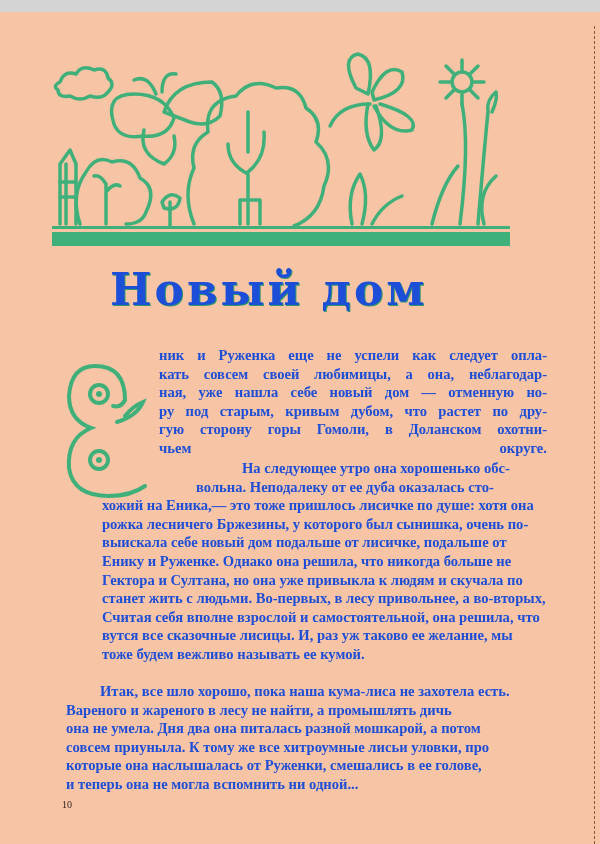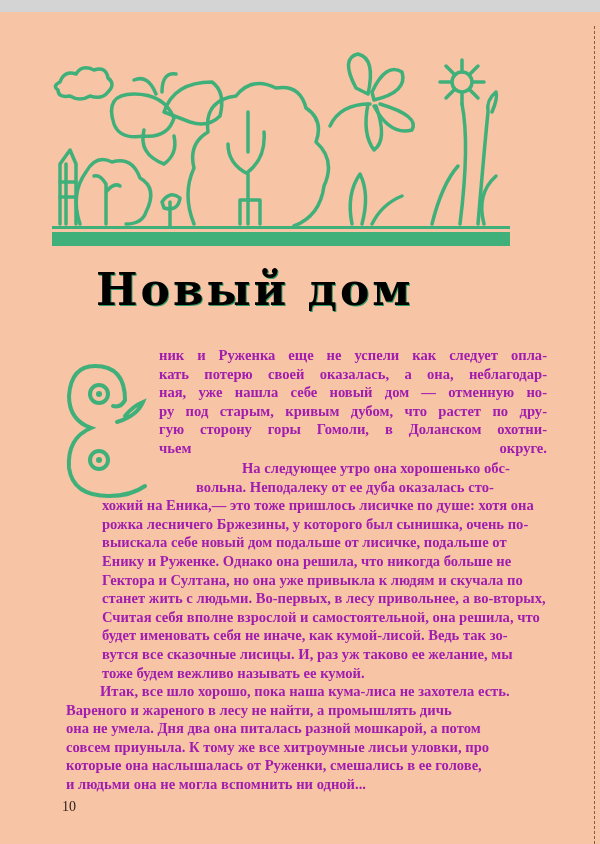--- a/index.html
+++ b/index.html
@@ -18,9 +18,9 @@
   }
   .banner svg { width: 100%; height: 100%; display: block; }
   .title {
-    position: absolute; left: 96px; top: 248px; width: 380px; height: 60px;
+    position: absolute; left: 110px; top: 248px; width: 380px; height: 60px;
     font-family: "DejaVu Serif", serif; font-weight: bold; font-size: 44px;
-    color: #000000; letter-spacing: 3px; line-height: 60px;
+    color: #1d4ed8; letter-spacing: 3px; line-height: 60px;
     text-shadow: 1px 1px 0 #2f9a66;
   }
   .dropcap {

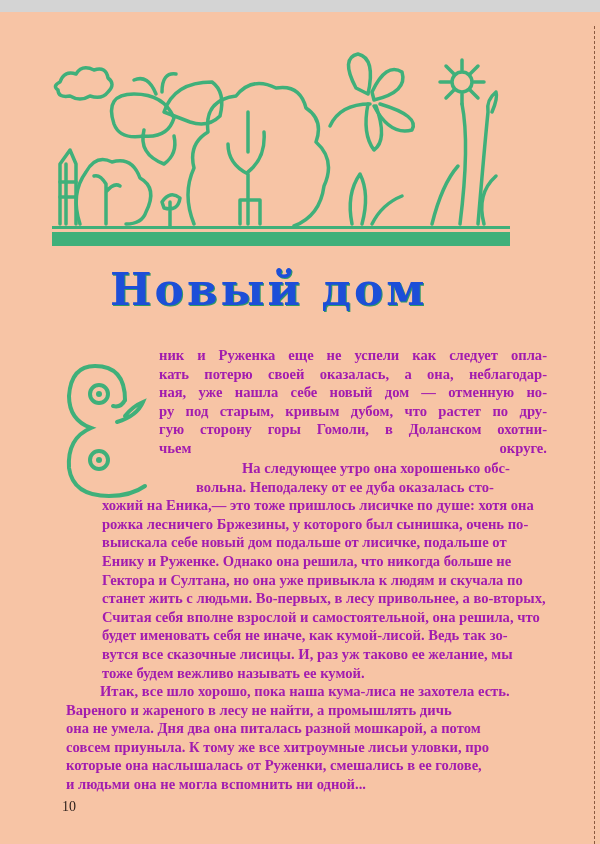--- a/index.html
+++ b/index.html
@@ -28,7 +28,7 @@
   }
   .dropcap svg { width: 100%; height: 100%; }
   .text {
-    position: absolute; color: #a21caf; font-weight: bold;
+    position: absolute; color: #1d4ed8; font-weight: bold;
     font-size: 14.6px; line-height: 18.6px; text-align: justify;
   }
   .text p { text-align: justify; text-align-last: justify; }

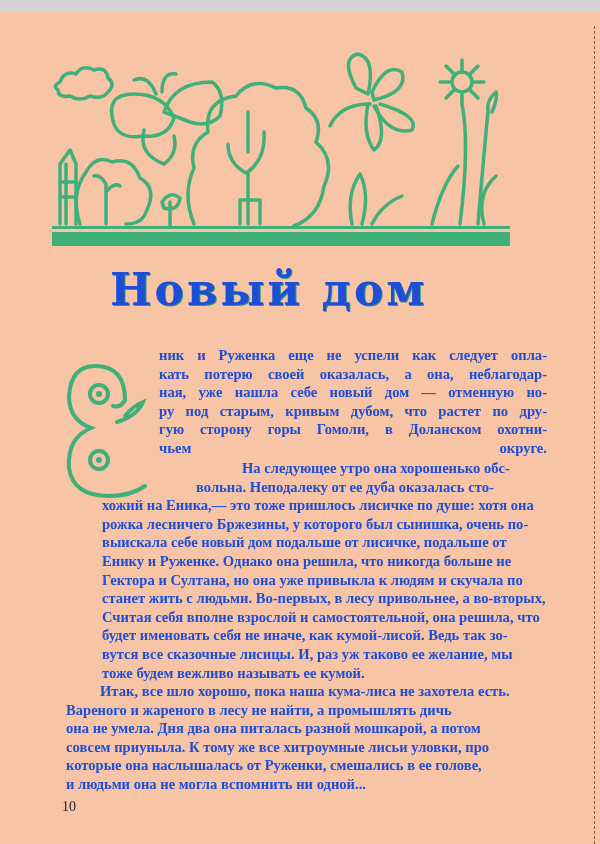--- a/index.html
+++ b/index.html
@@ -125,7 +125,7 @@
   <div class="text para1">
     <p>
       <span class="line">ник и Руженка еще не успели как следует опла-</span>
-      <span class="line">кать потерю своей оказалась, а она, неблагодар-</span>
+      <span class="line">кать совсем своей любимицы, а она, неблагодар-</span>
       <span class="line">ная, уже нашла себе новый дом — отменную но-</span>
       <span class="line">ру под старым, кривым дубом, что растет по дру-</span>
       <span class="line">гую сторону горы Гомоли, в Доланском охотни-</span>

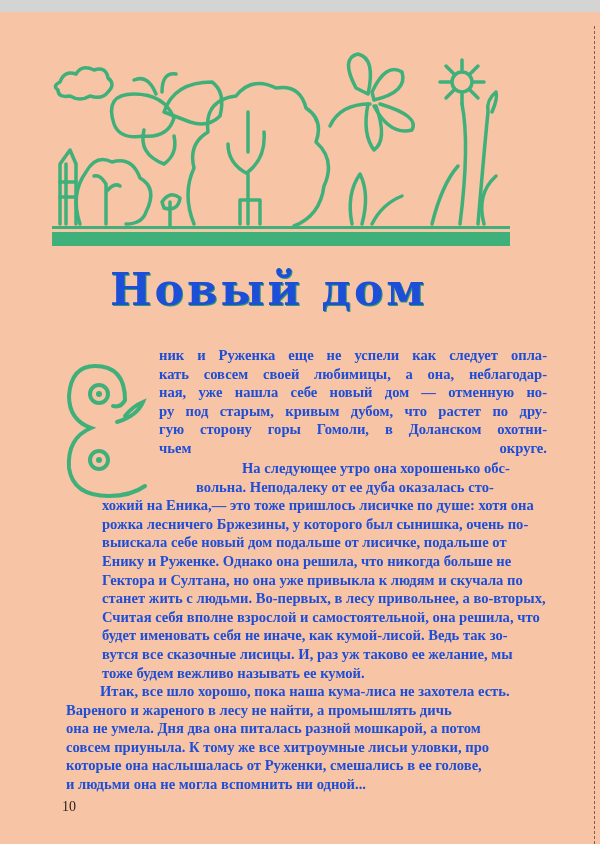--- a/index.html
+++ b/index.html
@@ -143,7 +143,6 @@
     <span class="line">Гектора и Султана, но она уже привыкла к людям и скучала по</span>
     <span class="line">станет жить с людьми. Во-первых, в лесу привольнее, а во-вторых,</span>
     <span class="line">Считая себя вполне взрослой и самостоятельной, она решила, что</span>
-    <span class="line">будет именовать себя не иначе, как кумой-лисой. Ведь так зо-</span>
     <span class="line">вутся все сказочные лисицы. И, раз уж таково ее желание, мы</span>
     <span class="line">тоже будем вежливо называть ее кумой.</span>
   </div>

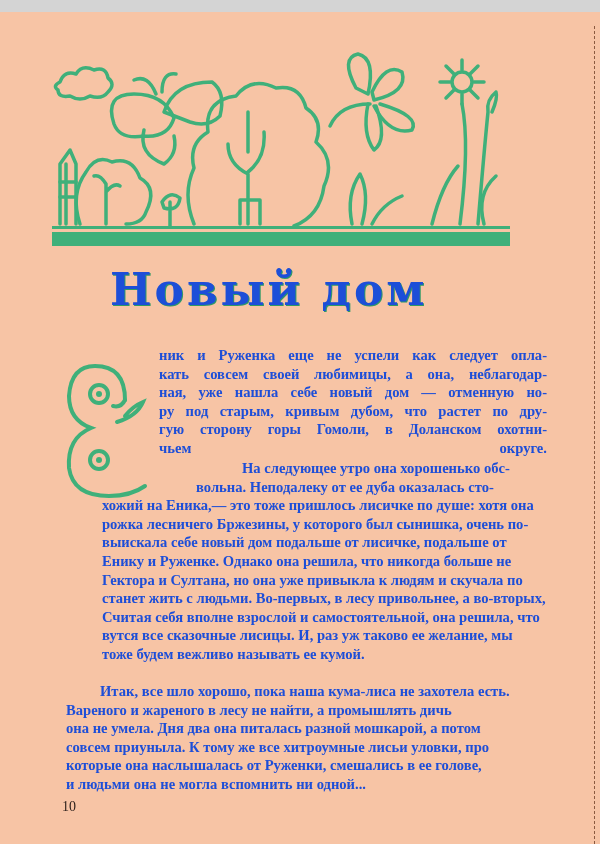--- a/index.html
+++ b/index.html
@@ -153,7 +153,7 @@
     <span class="line">она не умела. Дня два она питалась разной мошкарой, а потом</span>
     <span class="line">совсем приуныла. К тому же все хитроумные лисьи уловки, про</span>
     <span class="line">которые она наслышалась от Руженки, смешались в ее голове,</span>
-    <span class="line">и людьми она не могла вспомнить ни одной...</span>
+    <span class="line">и теперь она не могла вспомнить ни одной...</span>
   </div>
 
   <div class="page-number">10</div>

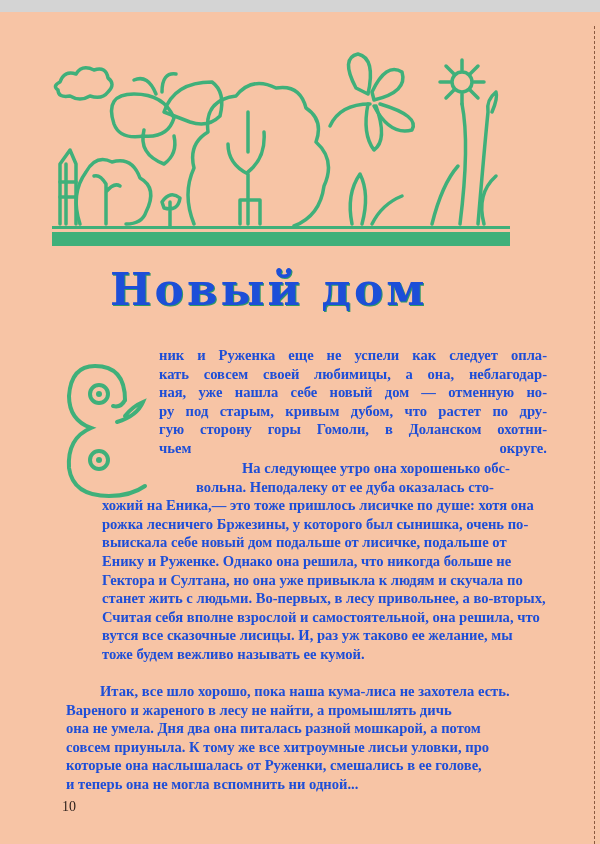--- a/index.html
+++ b/index.html
@@ -37,7 +37,7 @@
   .para3 { left: 66px; top: 670px; width: 481px; }
   .page-number {
     position: absolute; left: 62px; top: 787px;
-    font-size: 14px; color: #2a1e1a; font-family: "Liberation Serif", serif;
+    font-size: 10px; color: #2a1e1a; font-family: "Liberation Serif", serif;
   }
   .line { display: block; white-space: nowrap; overflow: visible; }
 </style>

